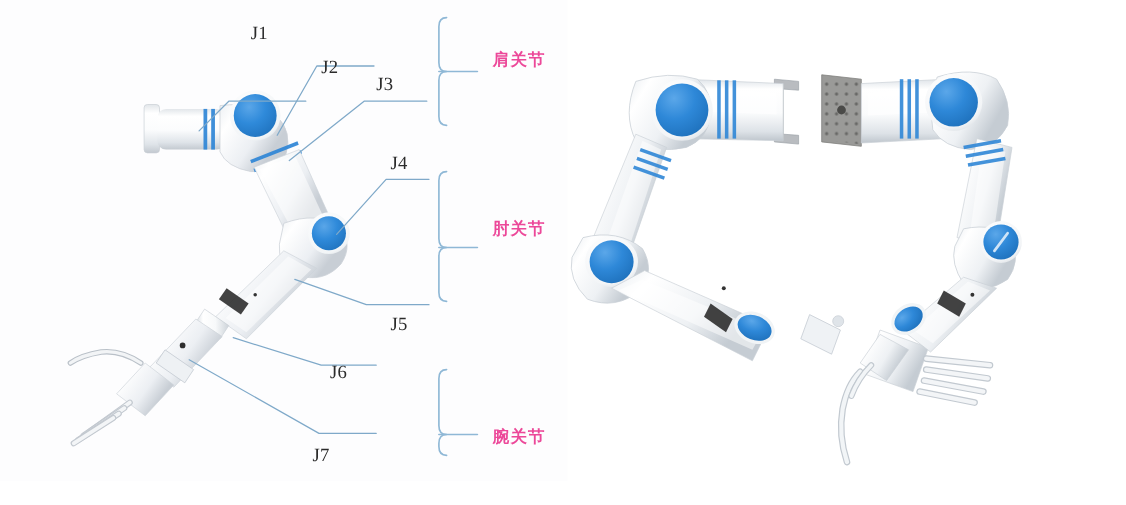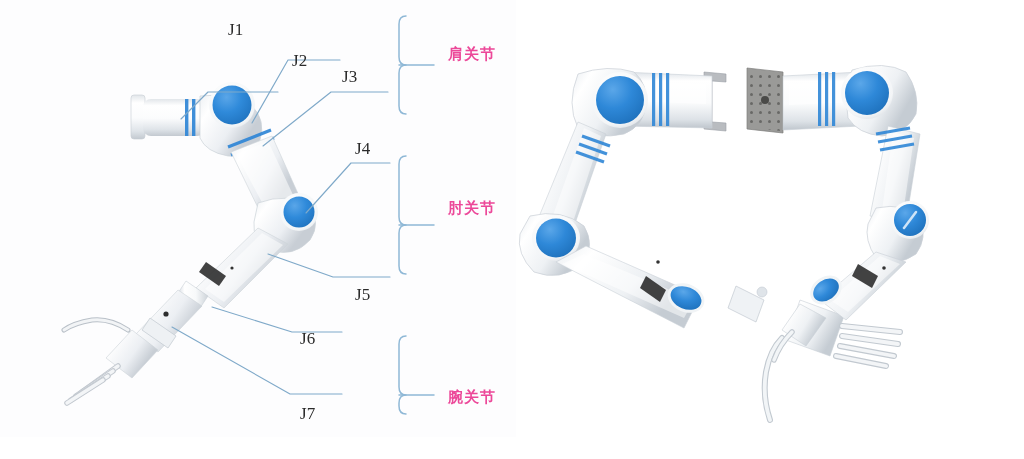--- a/index.html
+++ b/index.html
@@ -370,7 +370,7 @@
   <div class="jlabel" style="left:355px;top:140px;">J4</div>
   <div class="jlabel" style="left:355px;top:286px;">J5</div>
   <div class="jlabel" style="left:300px;top:330px;">J6</div>
-  <div class="jlabel" style="left:300px;top:405px;">J7</div>
+  <div class="jlabel" style="left:284px;top:405px;">J7</div>
 
   <div class="cnlabel" style="left:448px;top:47px;">肩关节</div>
   <div class="cnlabel" style="left:448px;top:201px;">肘关节</div>

